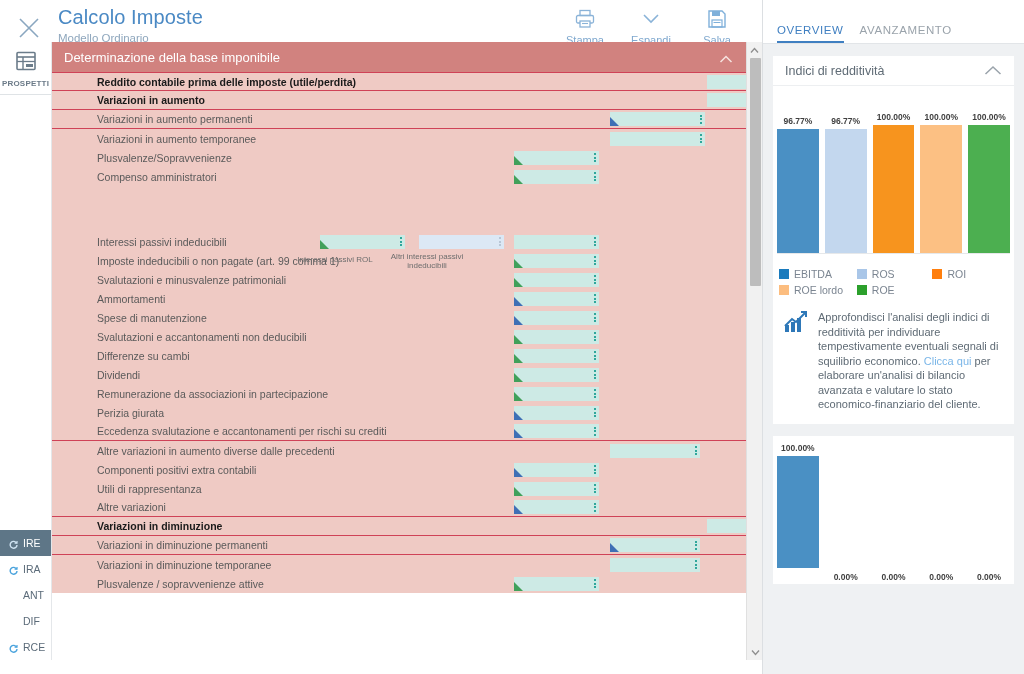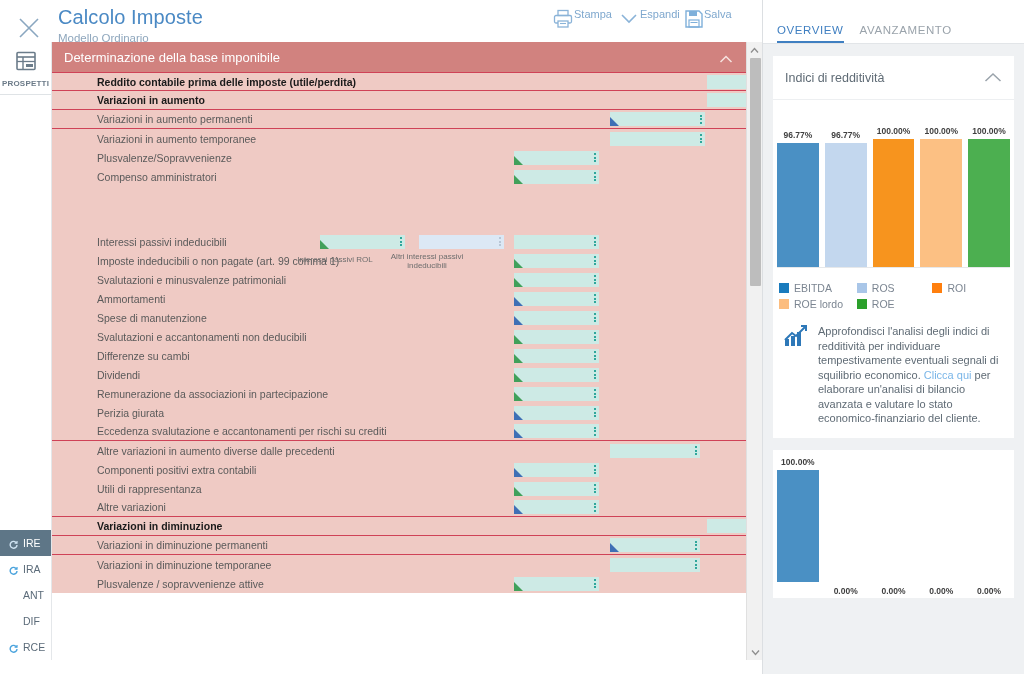--- a/index.html
+++ b/index.html
@@ -32,7 +32,7 @@
     position:absolute; right: 12px; top: 2px; display:flex; gap: 0px;
   }
   .tb-action {
-    width: 66px; display:flex; flex-direction:row; align-items:flex-start;
+    width: 66px; display:flex; flex-direction:column; align-items:center;
     cursor:pointer; padding-top:4px;
   }
   .tb-action .ic { height:26px; display:flex; align-items:center; justify-content:center; }

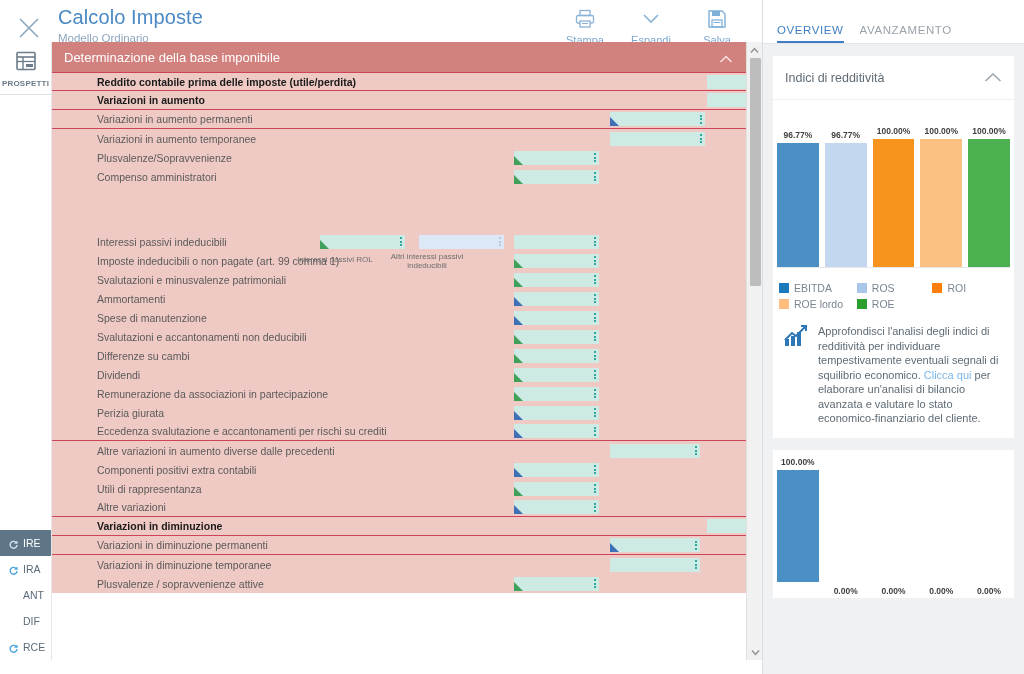--- a/index.html
+++ b/index.html
@@ -140,7 +140,7 @@
 
   .card { background:#fff; margin: 12px 10px 0 10px; }
   .card-head {
-    height: 44px; display:flex; align-items:center; justify-content:space-between;
+    height: 30px; display:flex; align-items:center; justify-content:space-between;
     padding: 1px 12px; border-bottom:1px solid #edeff1;
   }
   .card-head .t { font-size:12.5px; color:#5f6b75; }

